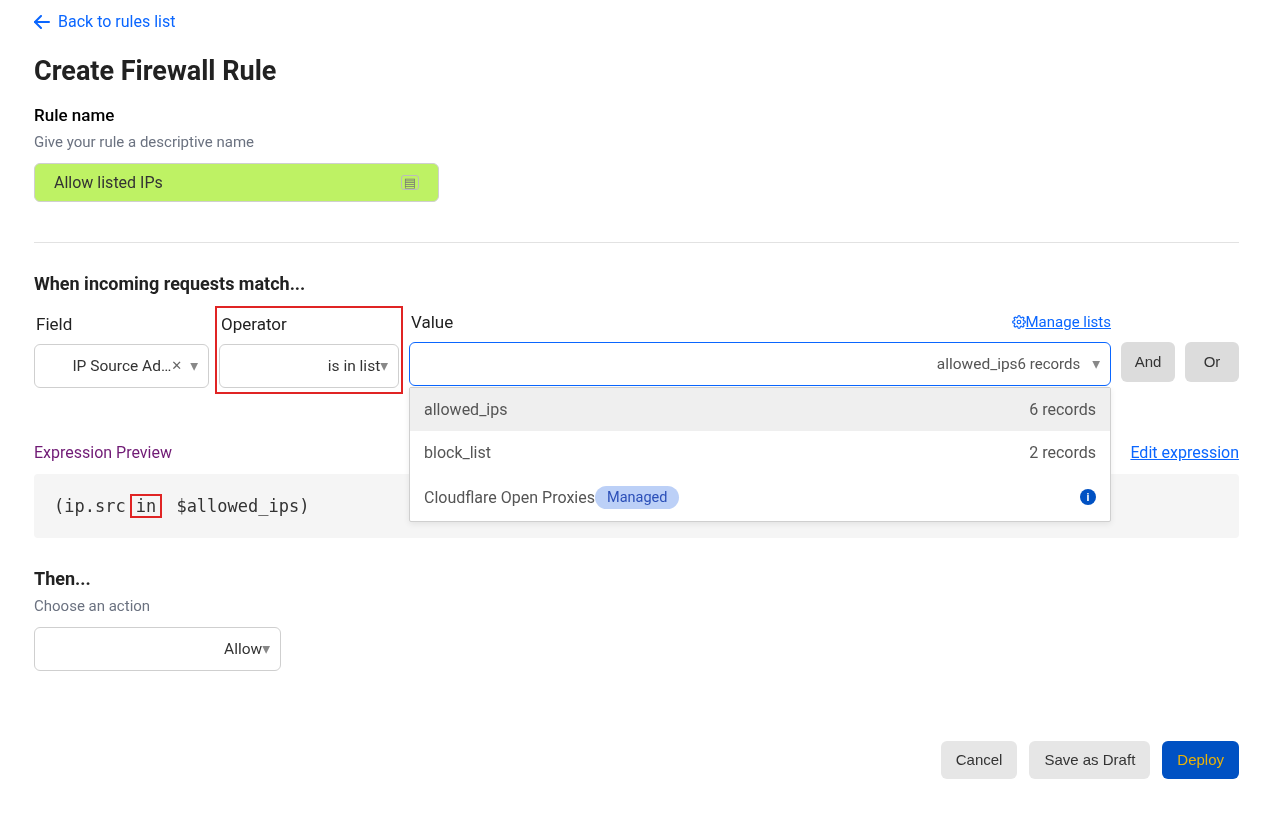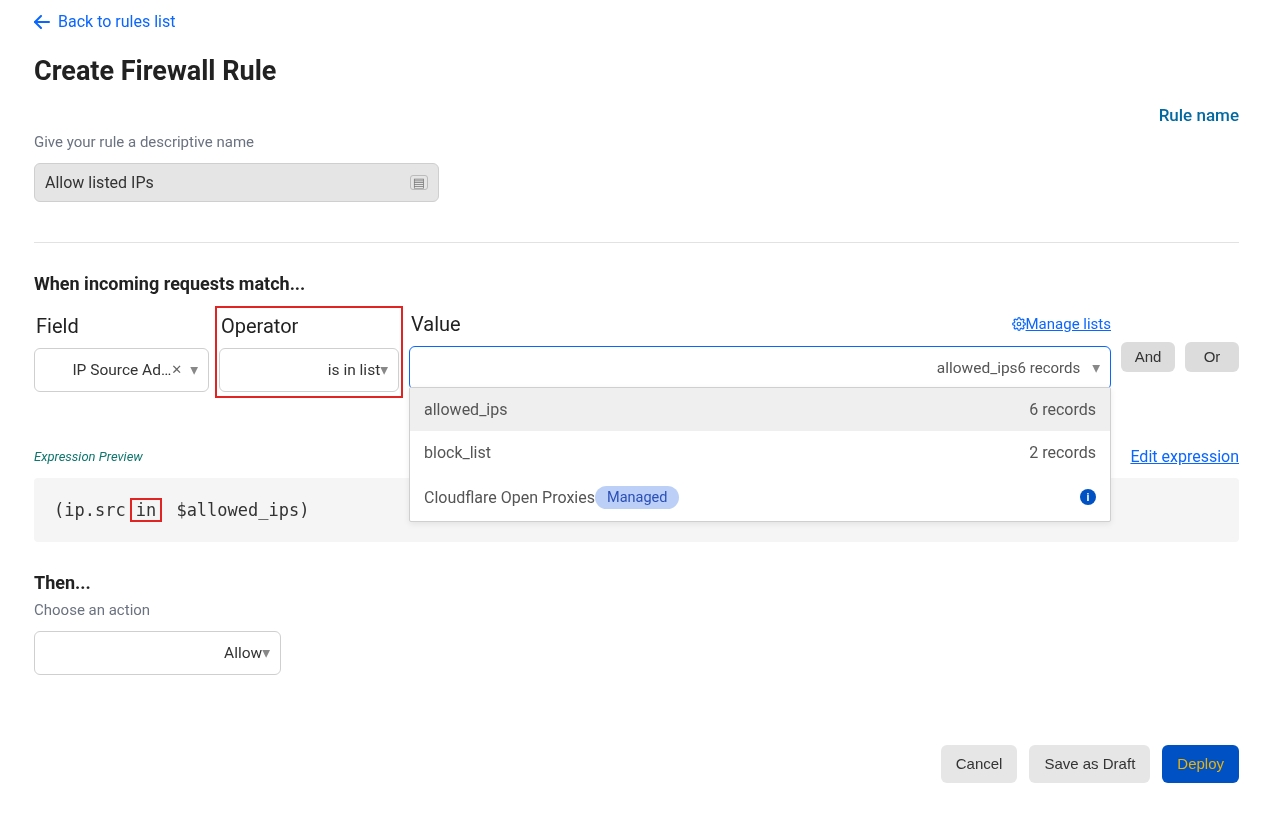--- a/index.html
+++ b/index.html
@@ -20,7 +20,7 @@
   .back{display:inline-flex;align-items:center;gap:8px;}
   .arrow-left{display:inline-block;}
   h1{font-size:27px;font-weight:700;margin:22px 0 18px 0;}
-  .section-label{font-size:17px;font-weight:500;color:#0369a1;margin:0;text-align:right;}
+  .section-label{font-size:17px;font-weight:500;color:#000000;margin:0;}
   .section-sub{font-size:15px;color:var(--muted);margin:8px 0 12px 0;}
   .input-like{border:1px solid var(--border);border-radius:6px;padding:9px 10px;font-size:16px;background:#e5e5e5;color:#333;display:flex;align-items:center;gap:8px;}
   .rule-name-wrap{width:405px;display:flex;align-items:center;}

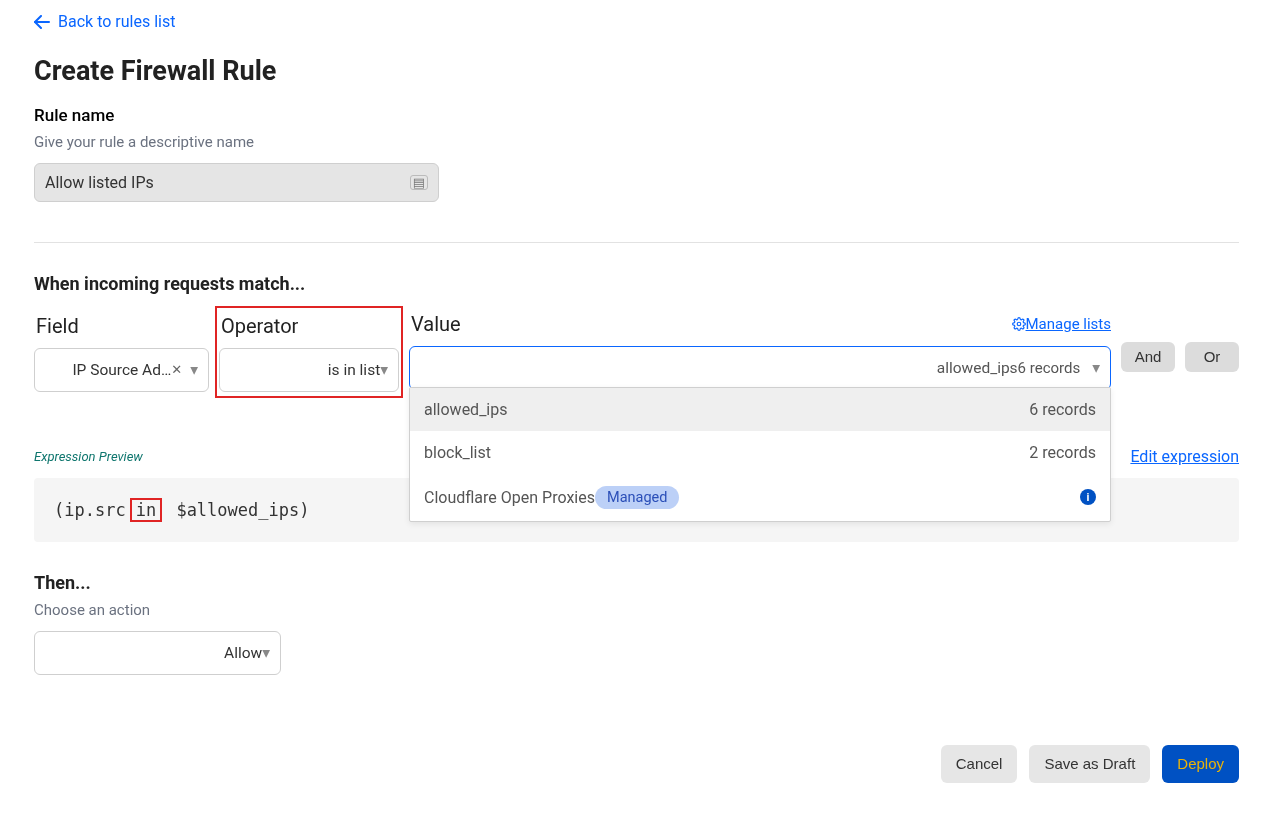--- a/index.html
+++ b/index.html
@@ -22,7 +22,7 @@
   h1{font-size:27px;font-weight:700;margin:22px 0 18px 0;}
   .section-label{font-size:17px;font-weight:500;color:#000000;margin:0;}
   .section-sub{font-size:15px;color:var(--muted);margin:8px 0 12px 0;}
-  .input-like{border:1px solid var(--border);border-radius:6px;padding:9px 10px;font-size:16px;background:#e5e5e5;color:#333;display:flex;align-items:center;gap:8px;}
+  .input-like{border:1px solid var(--border);border-radius:6px;padding:9px 19px;font-size:16px;background:#bef264;color:#333;display:flex;align-items:center;gap:8px;}
   .rule-name-wrap{width:405px;display:flex;align-items:center;}
   .rule-name-wrap .input-like{flex:1;justify-content:space-between;}
   .divider{border:none;border-top:1px solid #e2e2e2;margin:40px 0 30px 0;}

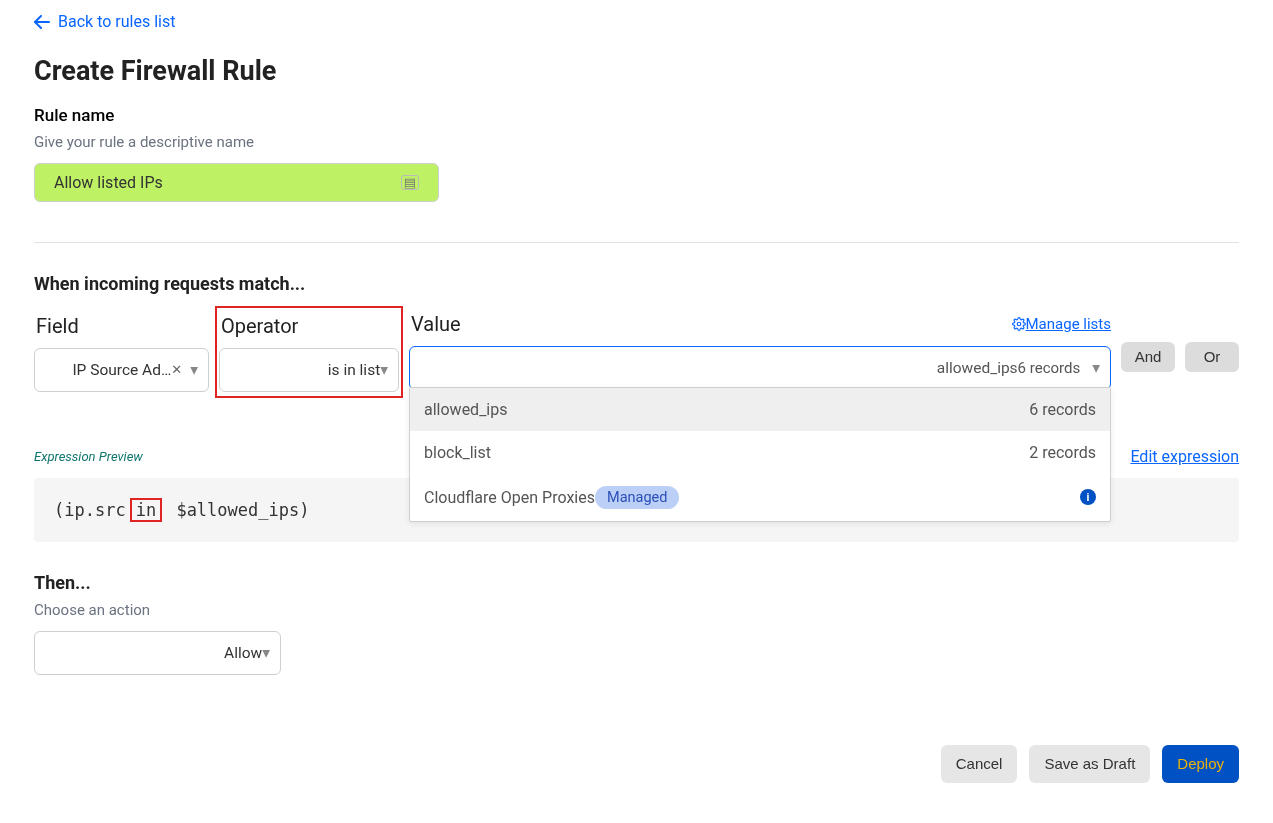--- a/index.html
+++ b/index.html
@@ -29,7 +29,7 @@
   h2.match{font-size:18px;font-weight:700;margin:0 0 18px 0;}
   .row{display:flex;align-items:flex-start;gap:10px;}
   .col{display:flex;flex-direction:column;}
-  .col-label{font-size:20px;color:#222;margin:2px 0 10px 2px;}
+  .col-label{font-size:17px;color:#222;margin:2px 0 10px 2px;}
   .select{border:1px solid var(--border);border-radius:6px;background:#fff;color:#333;height:42px;display:flex;align-items:center;justify-content:flex-end;padding:0 10px;font-size:15.5px;}
   .col.field{width:175px;}
   .col.operator{width:180px;position:relative;}

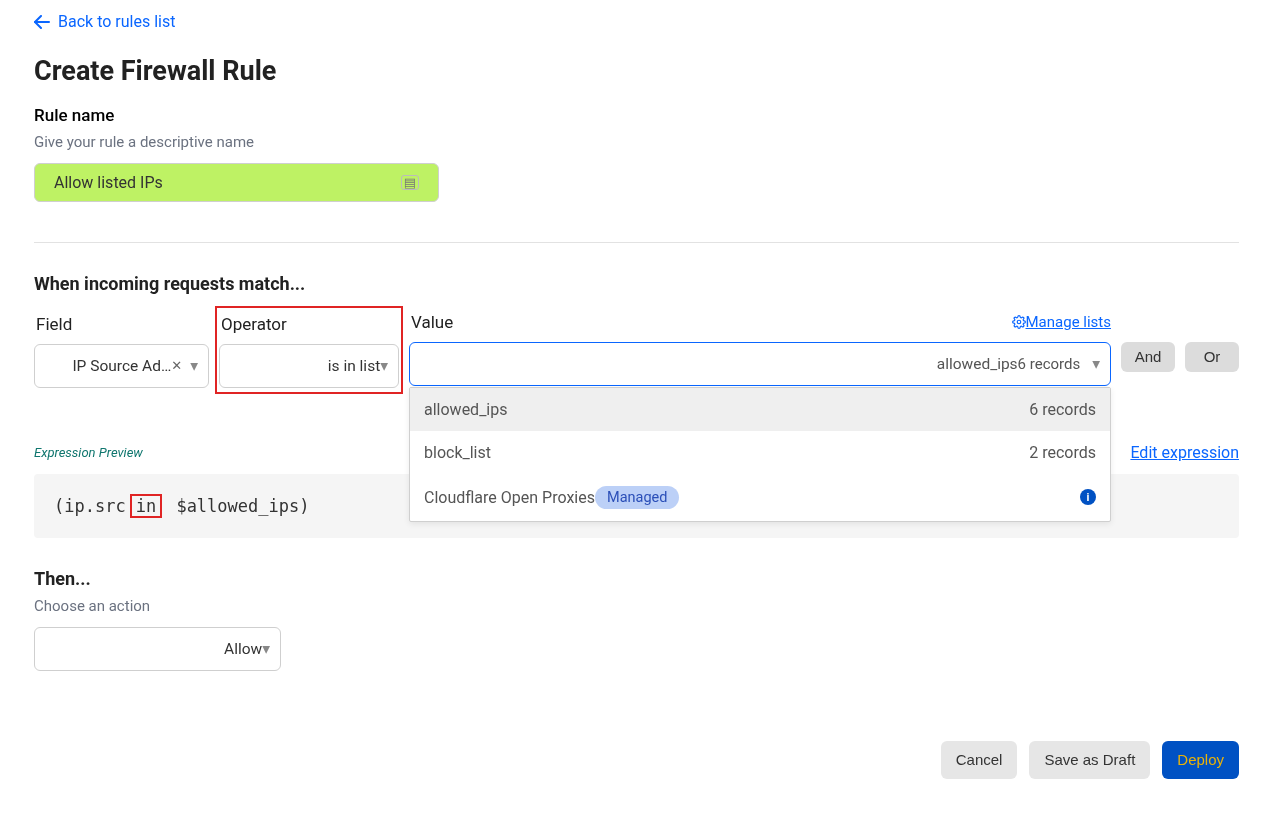--- a/index.html
+++ b/index.html
@@ -47,7 +47,7 @@
   .btn-gray-light{background:#e6e6e6;color:#333;}
   .btn-primary{background:var(--blue-dark);color:#eab308;}
   .andor{display:flex;gap:10px;margin-top:30px;}
-  .andor .btn{width:54px;height:30px;padding:0;}
+  .andor .btn{width:54px;height:40px;padding:0;}
   .dropdown{position:absolute;top:75px;left:0;right:0;background:#fff;border:1px solid var(--border);border-radius:2px;box-shadow:0 2px 6px rgba(0,0,0,0.08);}
   .dd-item{display:flex;align-items:center;justify-content:space-between;padding:12px 14px;font-size:16px;color:#555;}
   .dd-item:first-child{background:#efefef;}

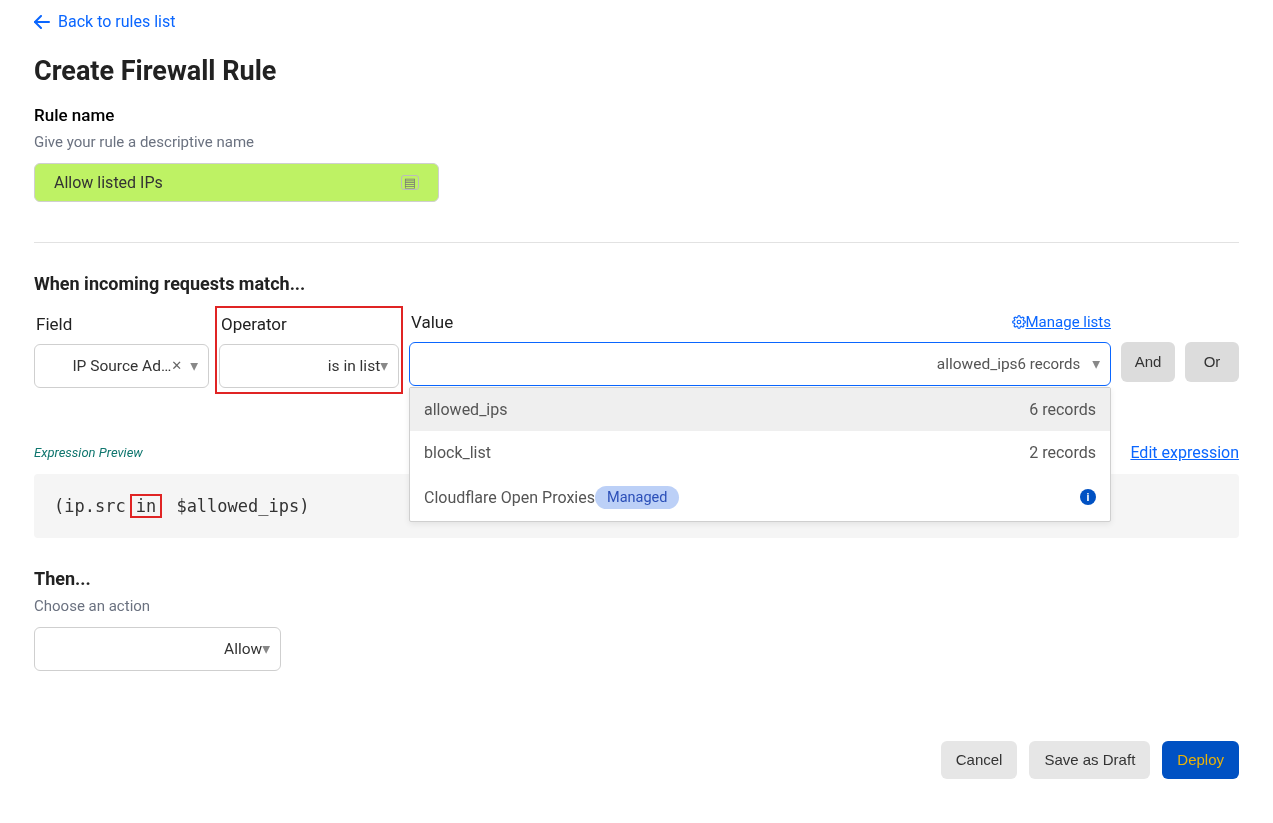--- a/index.html
+++ b/index.html
@@ -56,7 +56,7 @@
   .info-dot{width:16px;height:16px;border-radius:50%;background:var(--blue-dark);color:#fff;font-size:11px;font-weight:bold;display:inline-flex;align-items:center;justify-content:center;}
   .expr-block{margin-top:55px;}
   .expr-head{display:flex;align-items:center;justify-content:space-between;}
-  .expr-head .title{font-size:13px;color:#0f766e;font-style:italic;}
+  .expr-head .title{font-size:16px;color:#701a75;}
   .edit-link{color:var(--blue);font-size:16px;}
   .expr-box{margin-top:12px;background:var(--expr-bg);padding:20px 18px;font-family:ui-monospace,Menlo,Consolas,monospace;font-size:17px;color:#333;border-radius:4px;}
   .expr-box .tok{padding:0 2px;}

